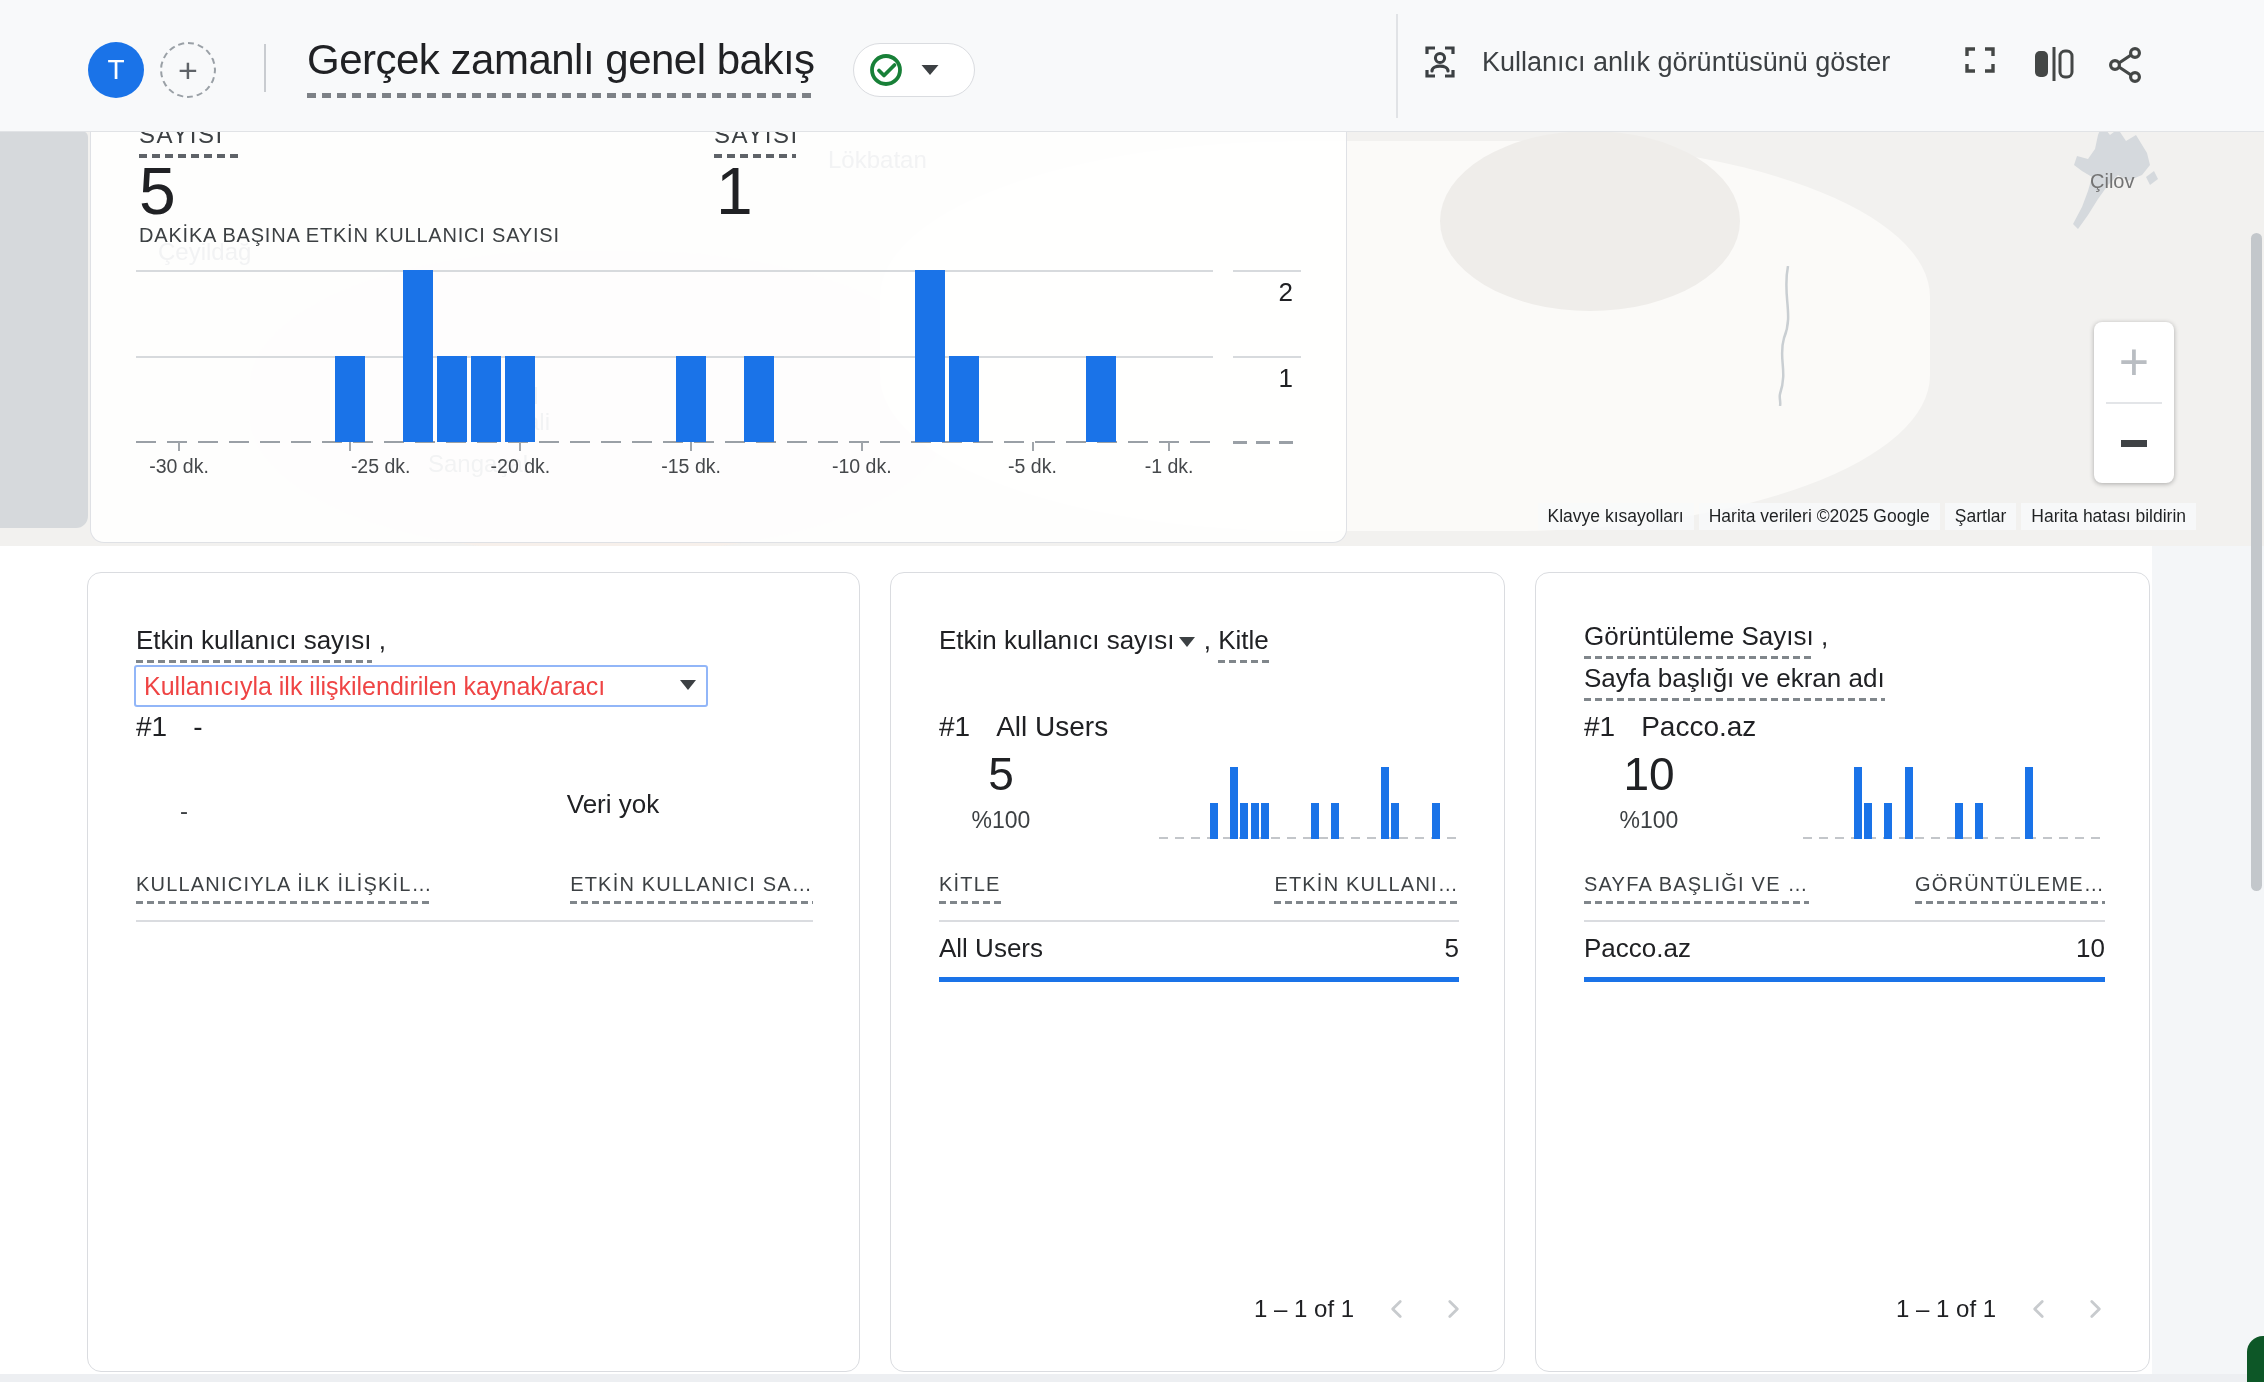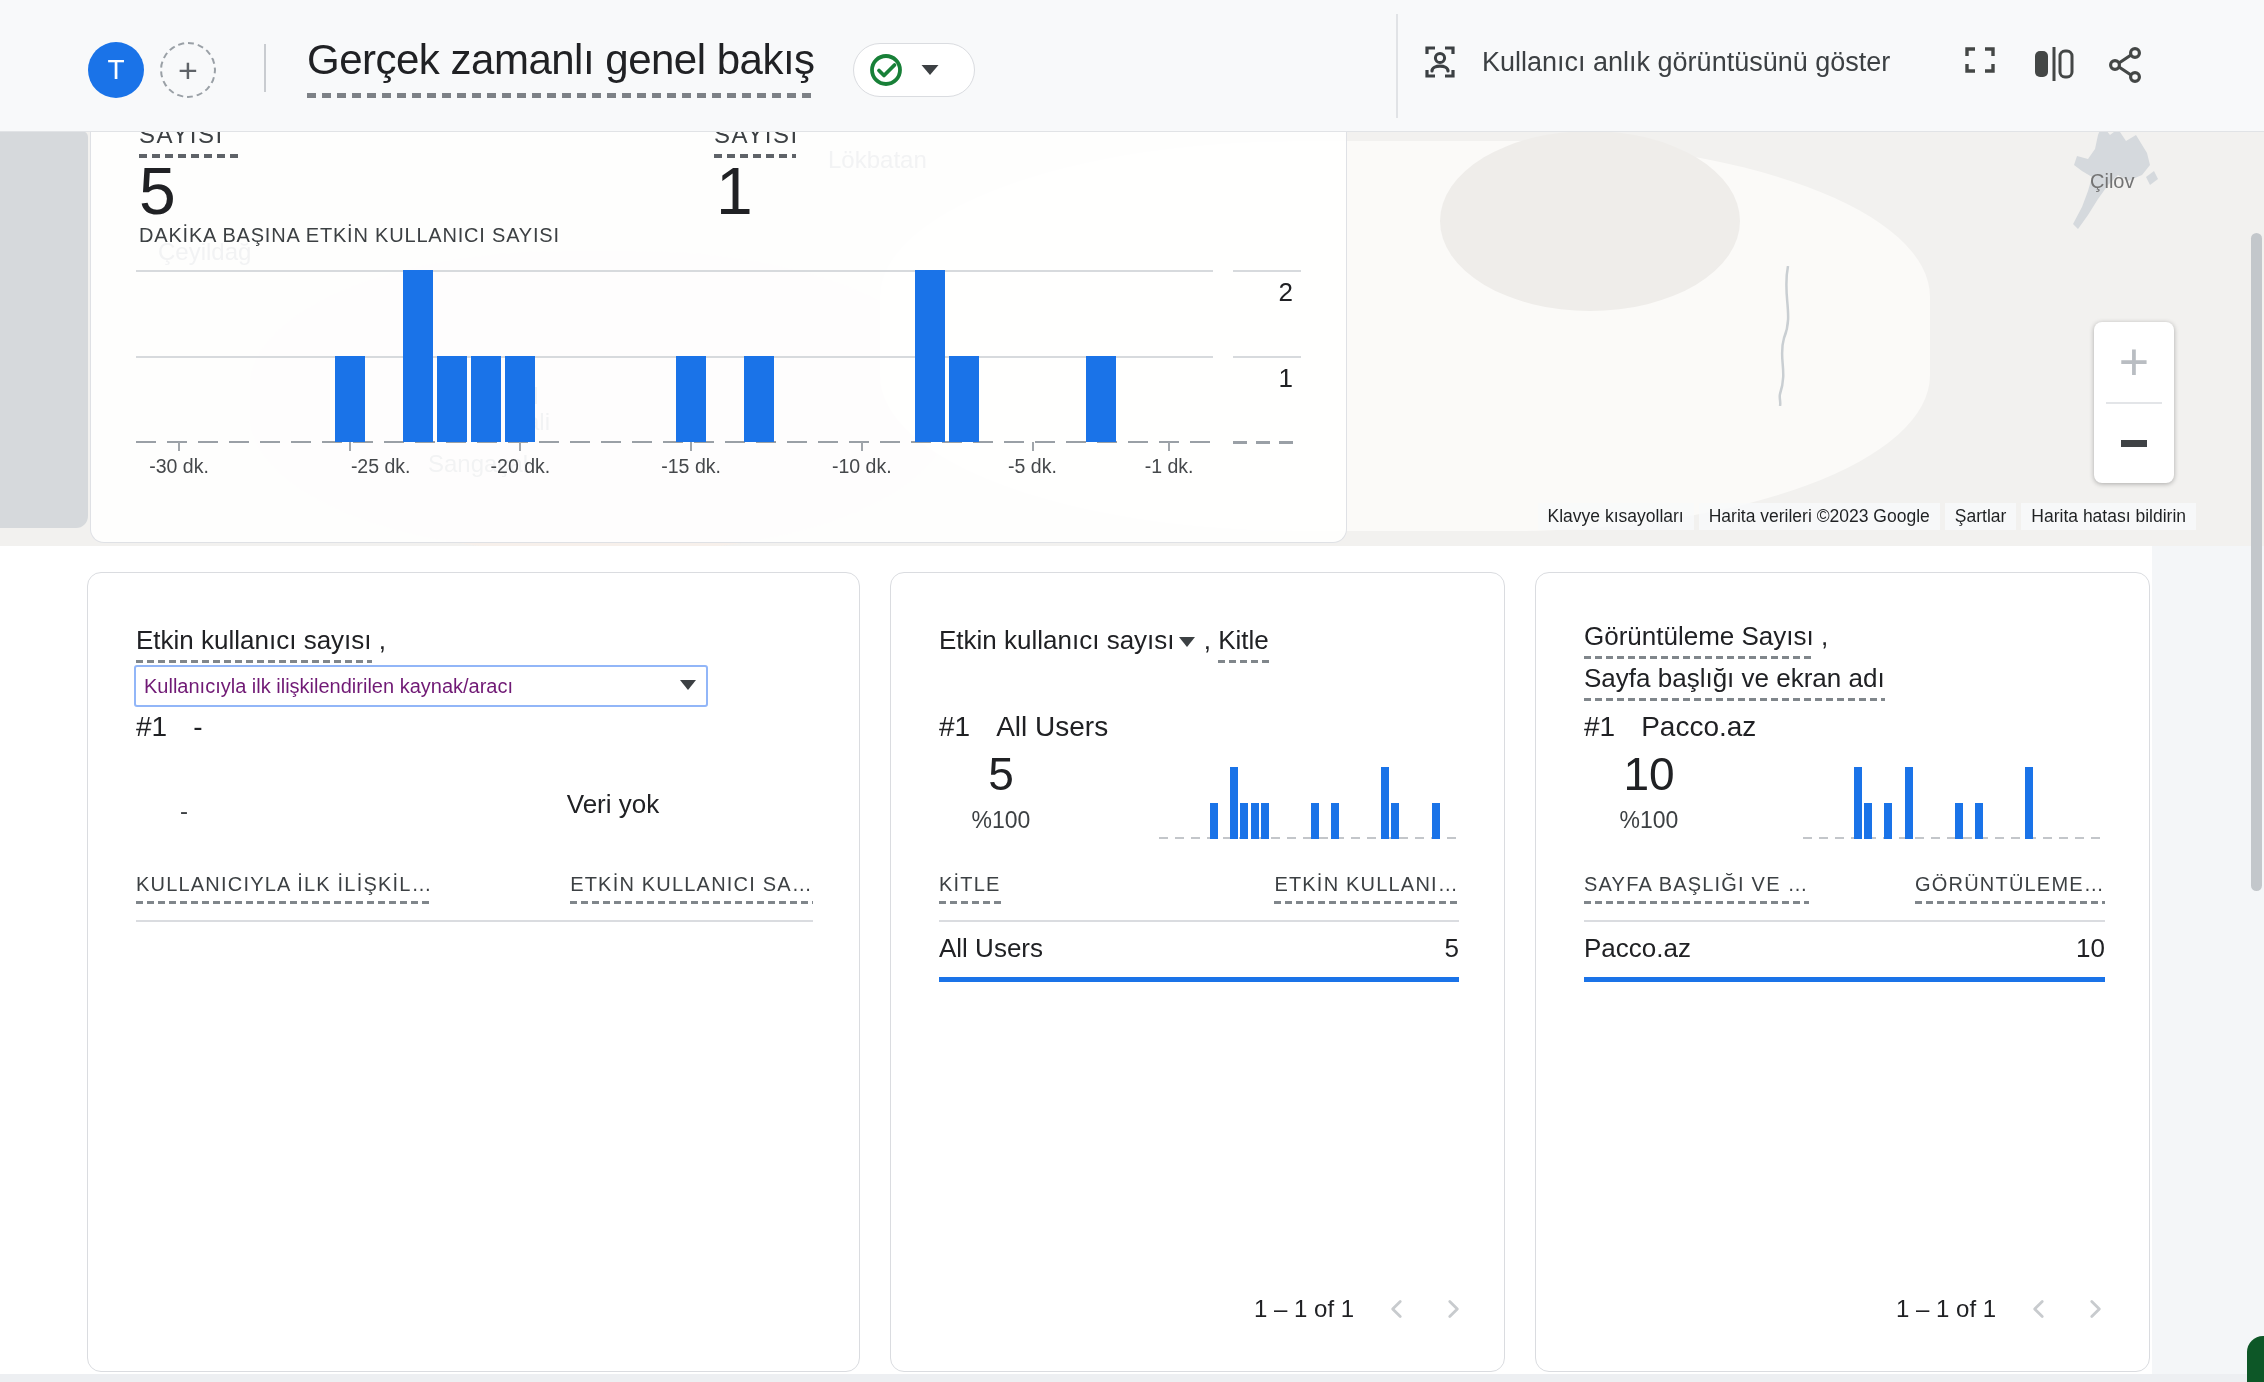--- a/index.html
+++ b/index.html
@@ -146,7 +146,7 @@
 
     <div class="attrib">
       <span>Klavye kısayolları</span>
-      <span>Harita verileri ©2023 Google</span>
+      <span>Harita verileri ©2025 Google</span>
       <span>Şartlar</span>
       <span>Harita hatası bildirin</span>
     </div>

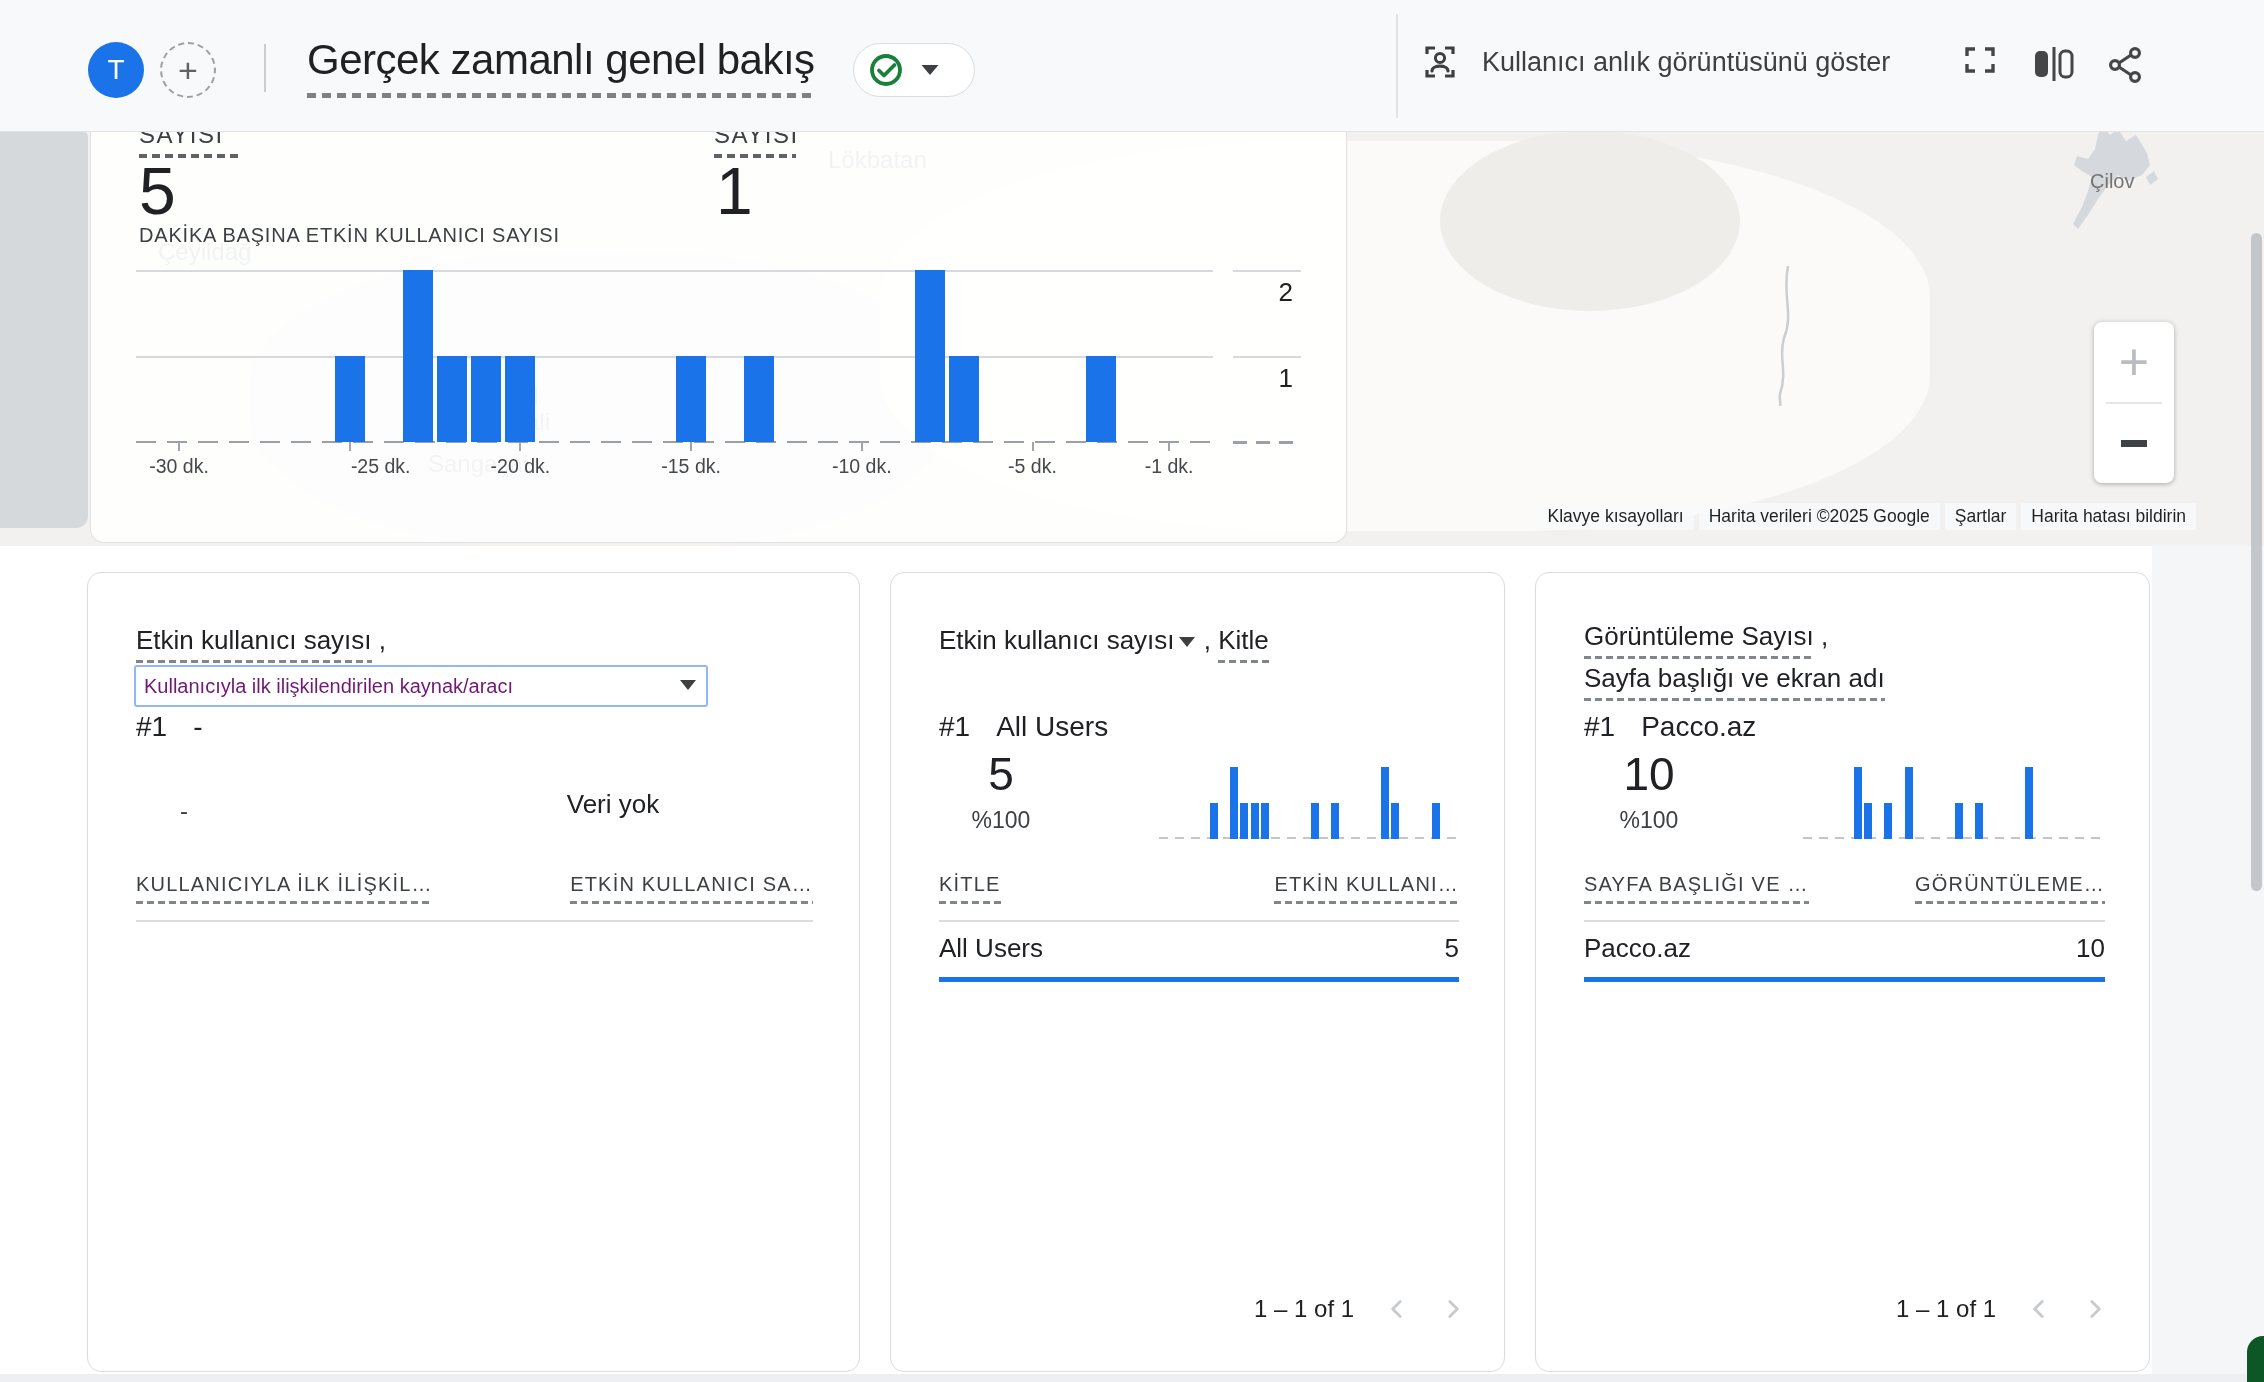--- a/index.html
+++ b/index.html
@@ -89,7 +89,7 @@
       border-right:8px solid transparent;border-top:10px solid #3c4043;margin:0 2px 2px 4px;}
   .dim-select{position:absolute;left:46px;top:92px;width:574px;height:42px;border:2px solid #92b6f8;
       border-radius:3px;display:flex;align-items:center;box-sizing:border-box;padding:0 8px;cursor:pointer;background:#fff;}
-  .dim-select .txt{font-size:20px;color:#701a75;white-space:nowrap;flex:1;}
+  .dim-select .txt{font-size:25px;color:#ef4444;white-space:nowrap;flex:1;}
   .rank-line{position:absolute;left:48px;top:138px;font-size:28px;font-weight:500;color:#202124;}
   .rank-line .num{margin-right:26px;}
   .valcol{position:absolute;width:120px;text-align:center;}

